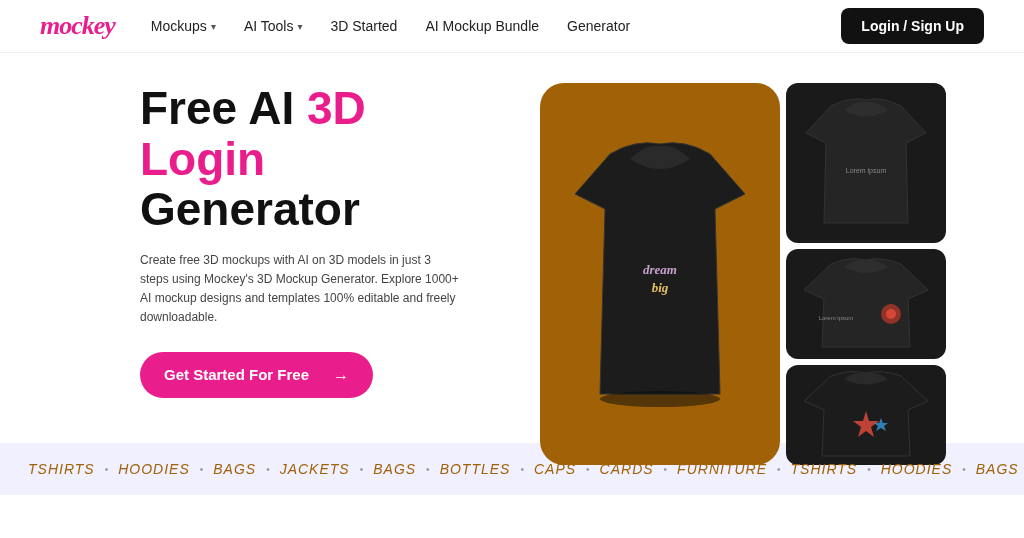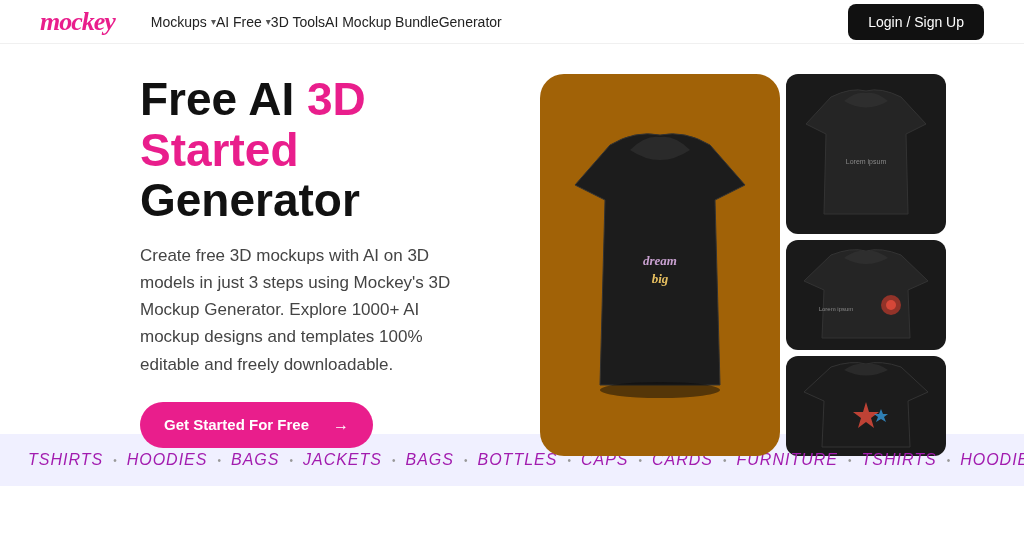--- a/index.html
+++ b/index.html
@@ -10,7 +10,7 @@
       display: flex;
       align-items: center;
       padding: 0 40px;
-      height: 44px;
+      height: 53px;
       border-bottom: 1px solid #f0f0f0;
       background: #fff;
     }

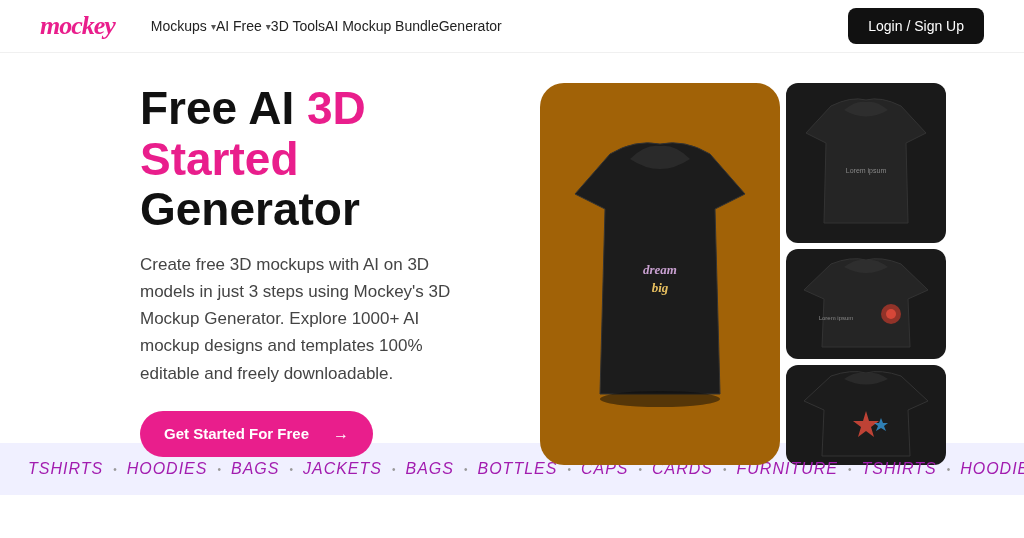--- a/index.html
+++ b/index.html
@@ -26,6 +26,7 @@
     .nav {
       display: flex;
       align-items: center;
+      gap: 28px;
       flex: 1;
     }
     .nav-item {

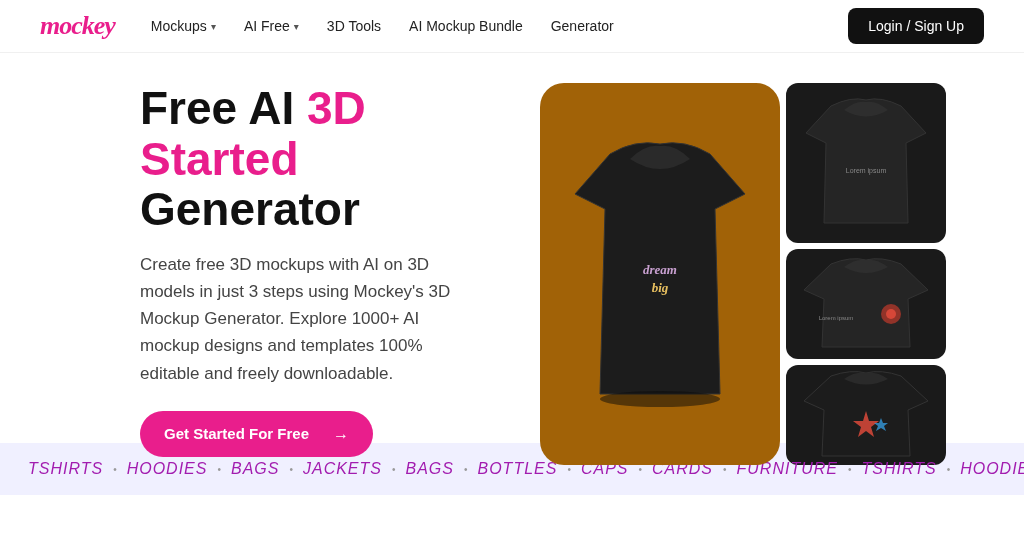--- a/index.html
+++ b/index.html
@@ -190,7 +190,7 @@
       <span class="chevron">▾</span>
     </span>
     <span class="nav-item">
-      <span>AI Free</span>
+      <span>AI Tools</span>
       <span class="chevron">▾</span>
     </span>
     <span class="nav-item">

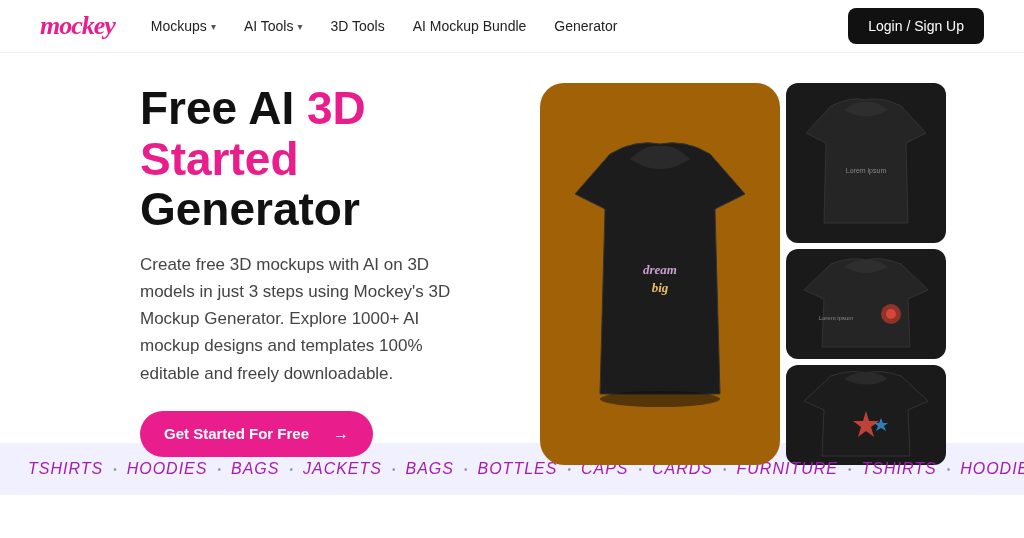--- a/index.html
+++ b/index.html
@@ -194,7 +194,7 @@
       <span class="chevron">▾</span>
     </span>
     <span class="nav-item">
-      <span>3D Tools</span>
+      <span>3D Started</span>
     </span>
     <span class="nav-item">
       <span>AI Mockup Bundle</span>

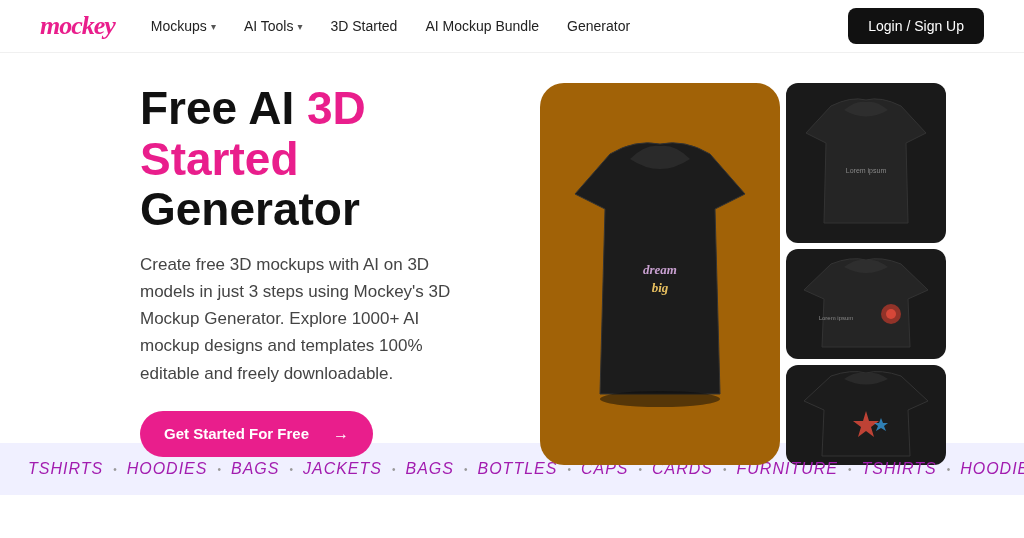--- a/index.html
+++ b/index.html
@@ -49,7 +49,7 @@
       border-radius: 8px;
       font-size: 14px;
       cursor: pointer;
-      font-weight: 400;
+      font-weight: 700;
     }
 
     

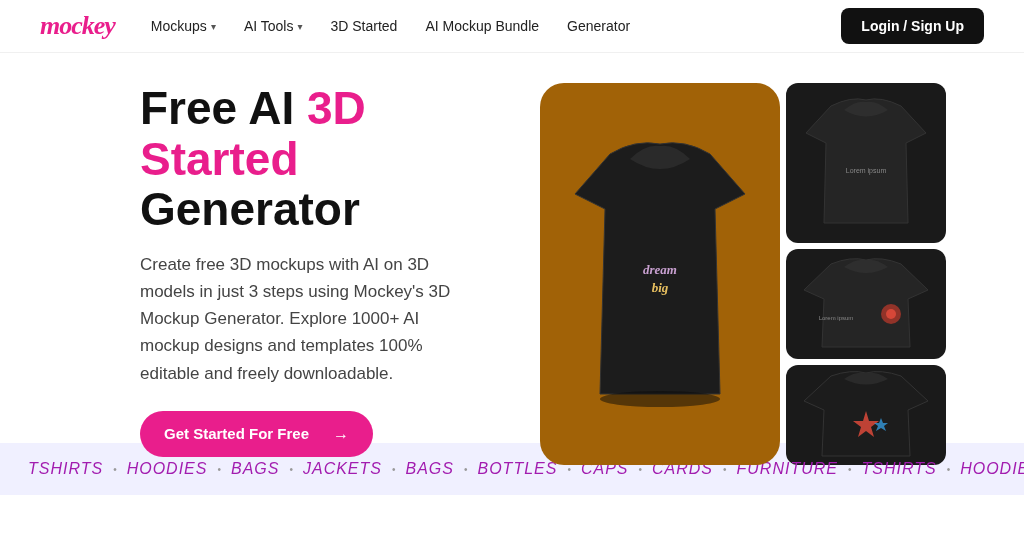--- a/index.html
+++ b/index.html
@@ -210,7 +210,7 @@
   <div class="hero-text">
     <h1 class="hero-title">
       <span class="black">Free AI </span><span class="pink">3D</span><br>
-      <span class="pink">Started</span><br>
+      <span class="pink">Login</span><br>
       <span class="black">Generator</span>
     </h1>
     <p class="hero-desc">Create free 3D mockups with AI on 3D models in just 3 steps using Mockey's 3D Mockup Generator. Explore 1000+ AI mockup designs and templates 100% editable and freely downloadable.</p>

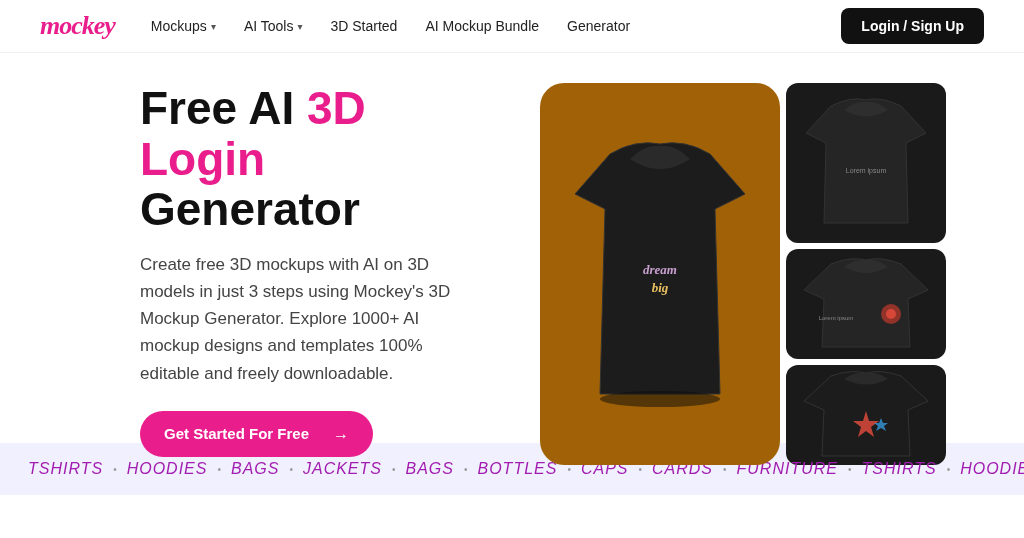--- a/index.html
+++ b/index.html
@@ -73,7 +73,7 @@
     .hero-title .black { color: #111; }
     .hero-title .pink { color: #e91e8c; }
     .hero-desc {
-      font-size: 17px;
+      font-size: 12px;
       color: #444;
       line-height: 1.6;
       margin-bottom: 24px;

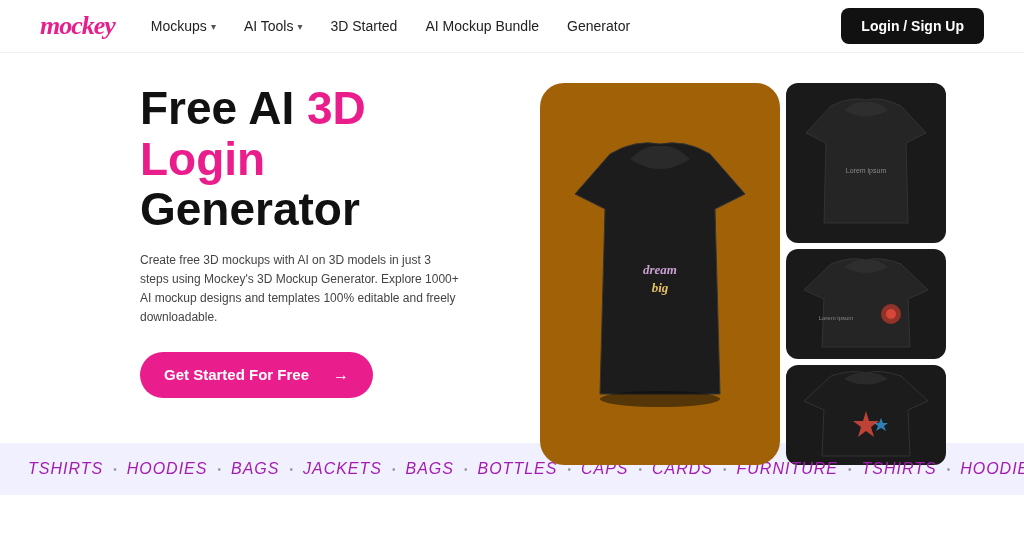--- a/index.html
+++ b/index.html
@@ -166,10 +166,10 @@
       100% { transform: translateX(-50%); }
     }
     .cat-item {
-      font-size: 16px;
+      font-size: 14px;
       font-style: italic;
       font-weight: 500;
-      color: #a21caf;
+      color: #a16207;
       letter-spacing: 1px;
       padding: 0 8px;
     }

